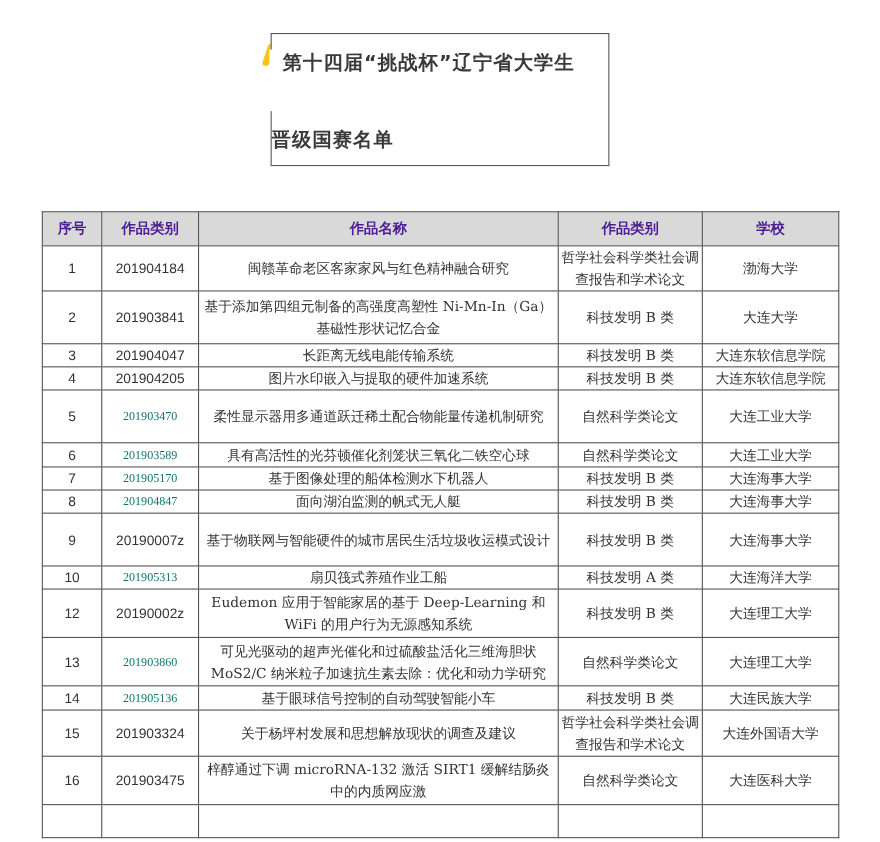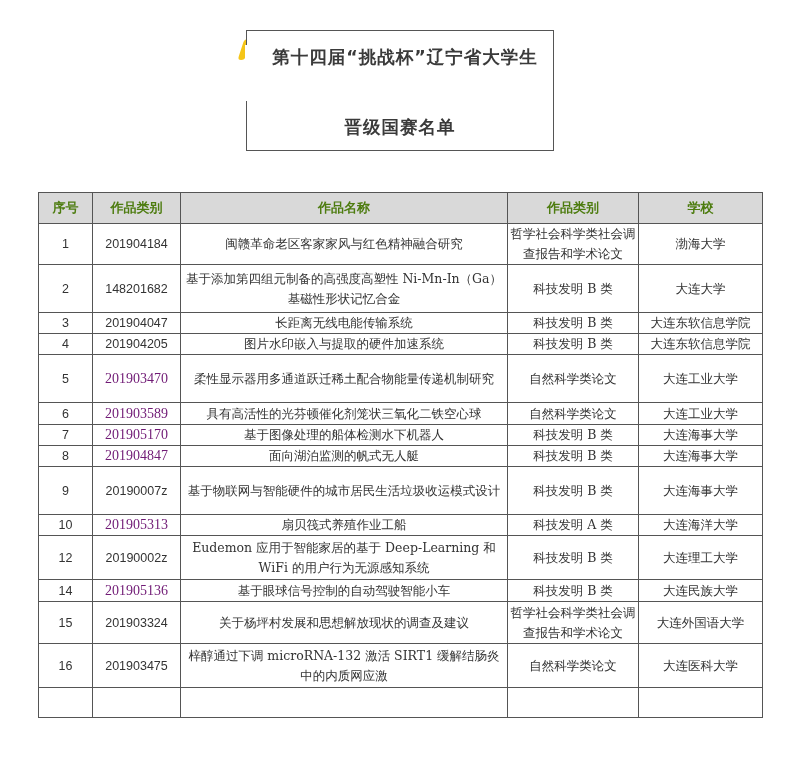--- a/index.html
+++ b/index.html
@@ -10,7 +10,7 @@
   .title-box .mask { position:absolute; left:-2px; top:14px; width:4px; height:56px; background:#fff; }
   .quote { position:absolute; left:237px; top:39px; width:26px; height:22px; }
   .quote span { position:absolute; top:0; width:7px; height:21px; background:#f5c518; border-radius:4px; transform:skewX(-18deg); }
-  .title-line { position:absolute; left:0; width:100%; text-align:center; font-size:17.5px; font-weight:bold; color:#3a3a3a; letter-spacing:1px; }
+  .title-line { position:absolute; left:0; width:100%; text-align:left; font-size:17.5px; font-weight:bold; color:#3a3a3a; letter-spacing:1px; }
   .tl1 { top:14px; padding-left:10px; box-sizing:border-box; }
   .tl2 { top:50px; }
   .tl3 { top:84px; }

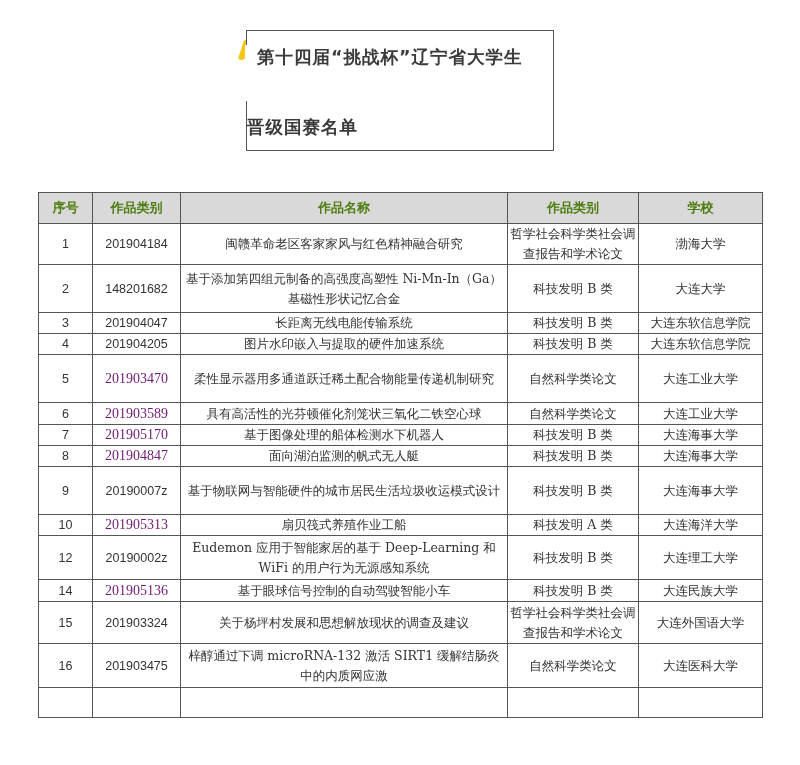--- a/index.html
+++ b/index.html
@@ -17,7 +17,7 @@
 
   table.list { position:absolute; left:38px; top:192px; width:724px; border-collapse:collapse; table-layout:fixed; }
   table.list th, table.list td { border:1.5px solid #555; text-align:center; vertical-align:middle; padding:0 2px; overflow:hidden; }
-  table.list th { background:#d9d9d9; font-weight:bold; font-size:13px; color:#4d7c0f; height:30px; }
+  table.list th { background:#d9d9d9; font-weight:bold; font-size:13px; color:#4c1d95; height:30px; }
   table.list td { font-size:12.5px; color:#333; line-height:20px; }
   td.seq { font-family:"Liberation Sans",sans-serif; font-size:13px; }
   td.code { font-family:"Liberation Sans",sans-serif; font-size:13px; }

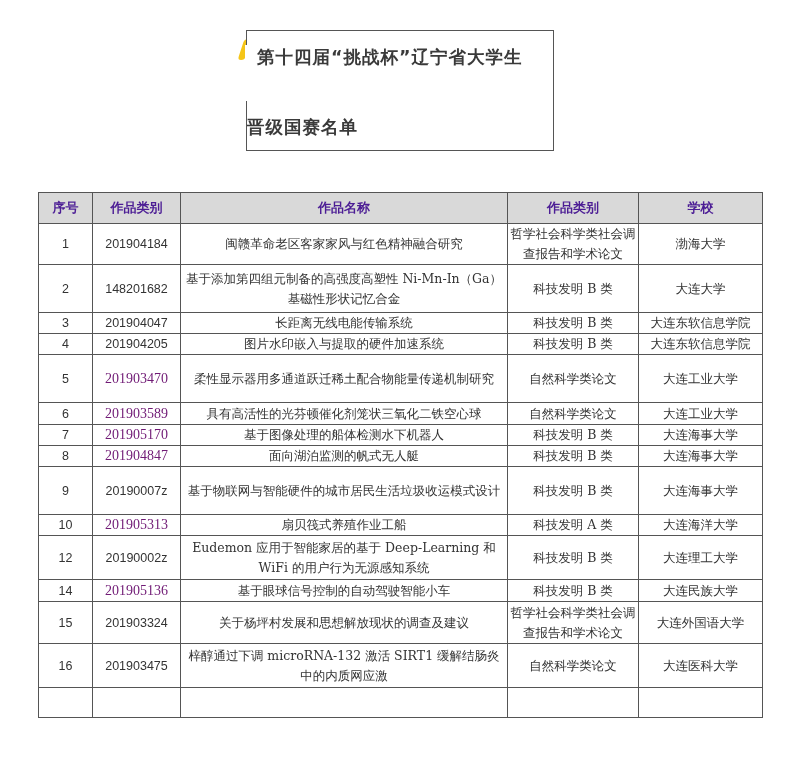--- a/index.html
+++ b/index.html
@@ -69,7 +69,7 @@
     </tr>
     <tr class="h2">
       <td class="seq">2</td>
-      <td class="code">148201682</td>
+      <td class="code">201903841</td>
       <td class="name">基于添加第四组元制备的高强度高塑性 Ni-Mn-In（Ga）基磁性形状记忆合金</td>
       <td class="cat">科技发明 B 类</td>
       <td class="school">大连大学</td>

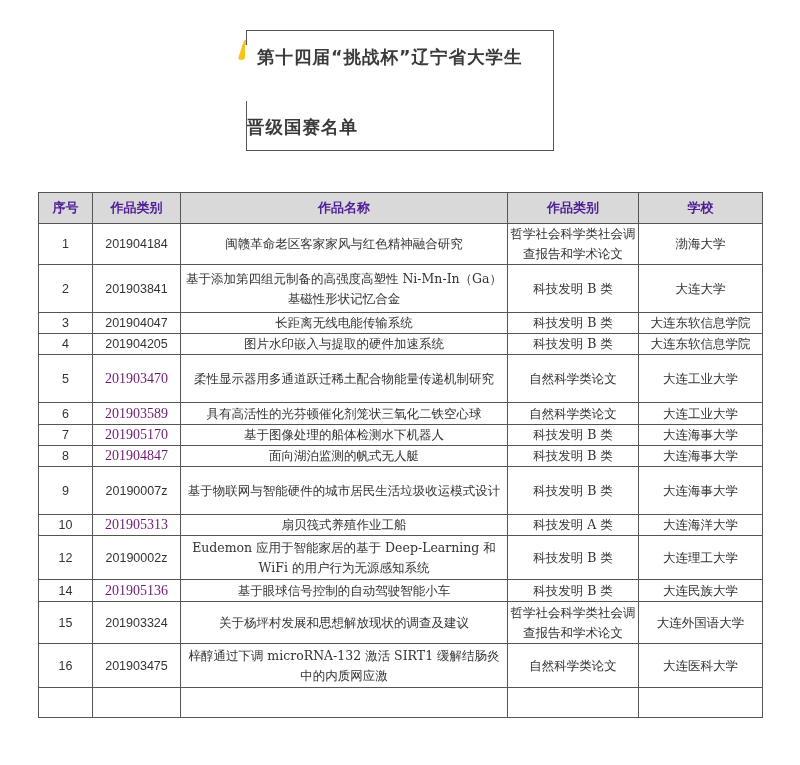--- a/index.html
+++ b/index.html
@@ -21,7 +21,7 @@
   table.list td { font-size:12.5px; color:#333; line-height:20px; }
   td.seq { font-family:"Liberation Sans",sans-serif; font-size:13px; }
   td.code { font-family:"Liberation Sans",sans-serif; font-size:13px; }
-  td.code.serif { font-family:"Liberation Serif",serif; font-size:14px; color:#701a75; }
+  td.code.serif { font-family:"Liberation Serif",serif; font-size:11px; color:#0f766e; }
   td.name, td.cat, td.school { font-family:"DejaVu Serif","Liberation Serif",serif; color:#444; font-size:12px; }
   td.name { line-height:21px; }
   .h1 { height:38px; } .h2 { height:48px; } .h3 { height:20px; } .h4 { height:20px; }

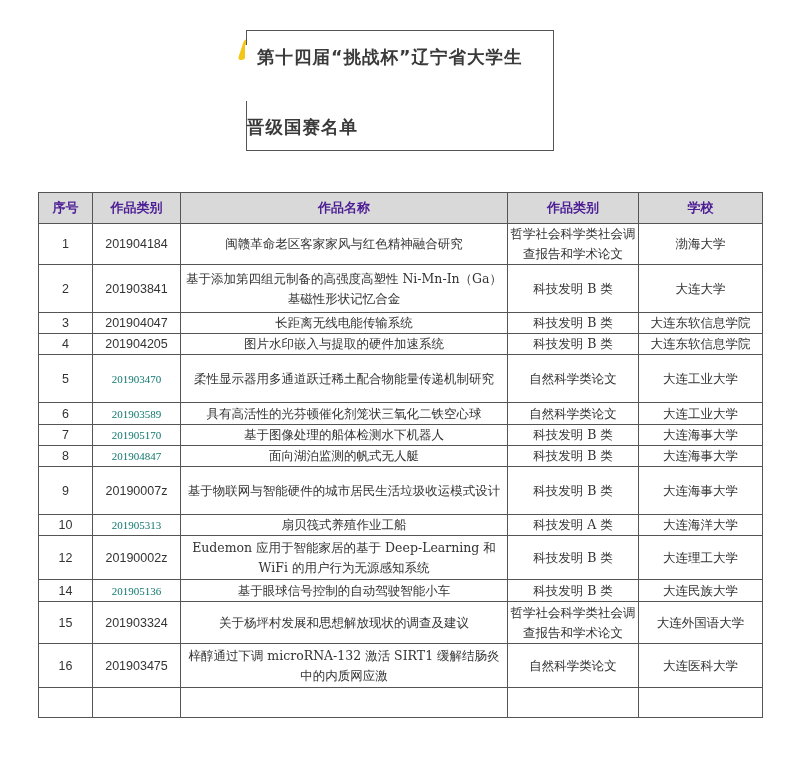--- a/index.html
+++ b/index.html
@@ -137,6 +137,13 @@
       <td class="cat">科技发明 B 类</td>
       <td class="school">大连理工大学</td>
     </tr>
+    <tr class="h13">
+      <td class="seq">13</td>
+      <td class="code serif">201903860</td>
+      <td class="name">可见光驱动的超声光催化和过硫酸盐活化三维海胆状 MoS2/C 纳米粒子加速抗生素去除：优化和动力学研究</td>
+      <td class="cat">自然科学类论文</td>
+      <td class="school">大连理工大学</td>
+    </tr>
     <tr class="h14">
       <td class="seq">14</td>
       <td class="code serif">201905136</td>

